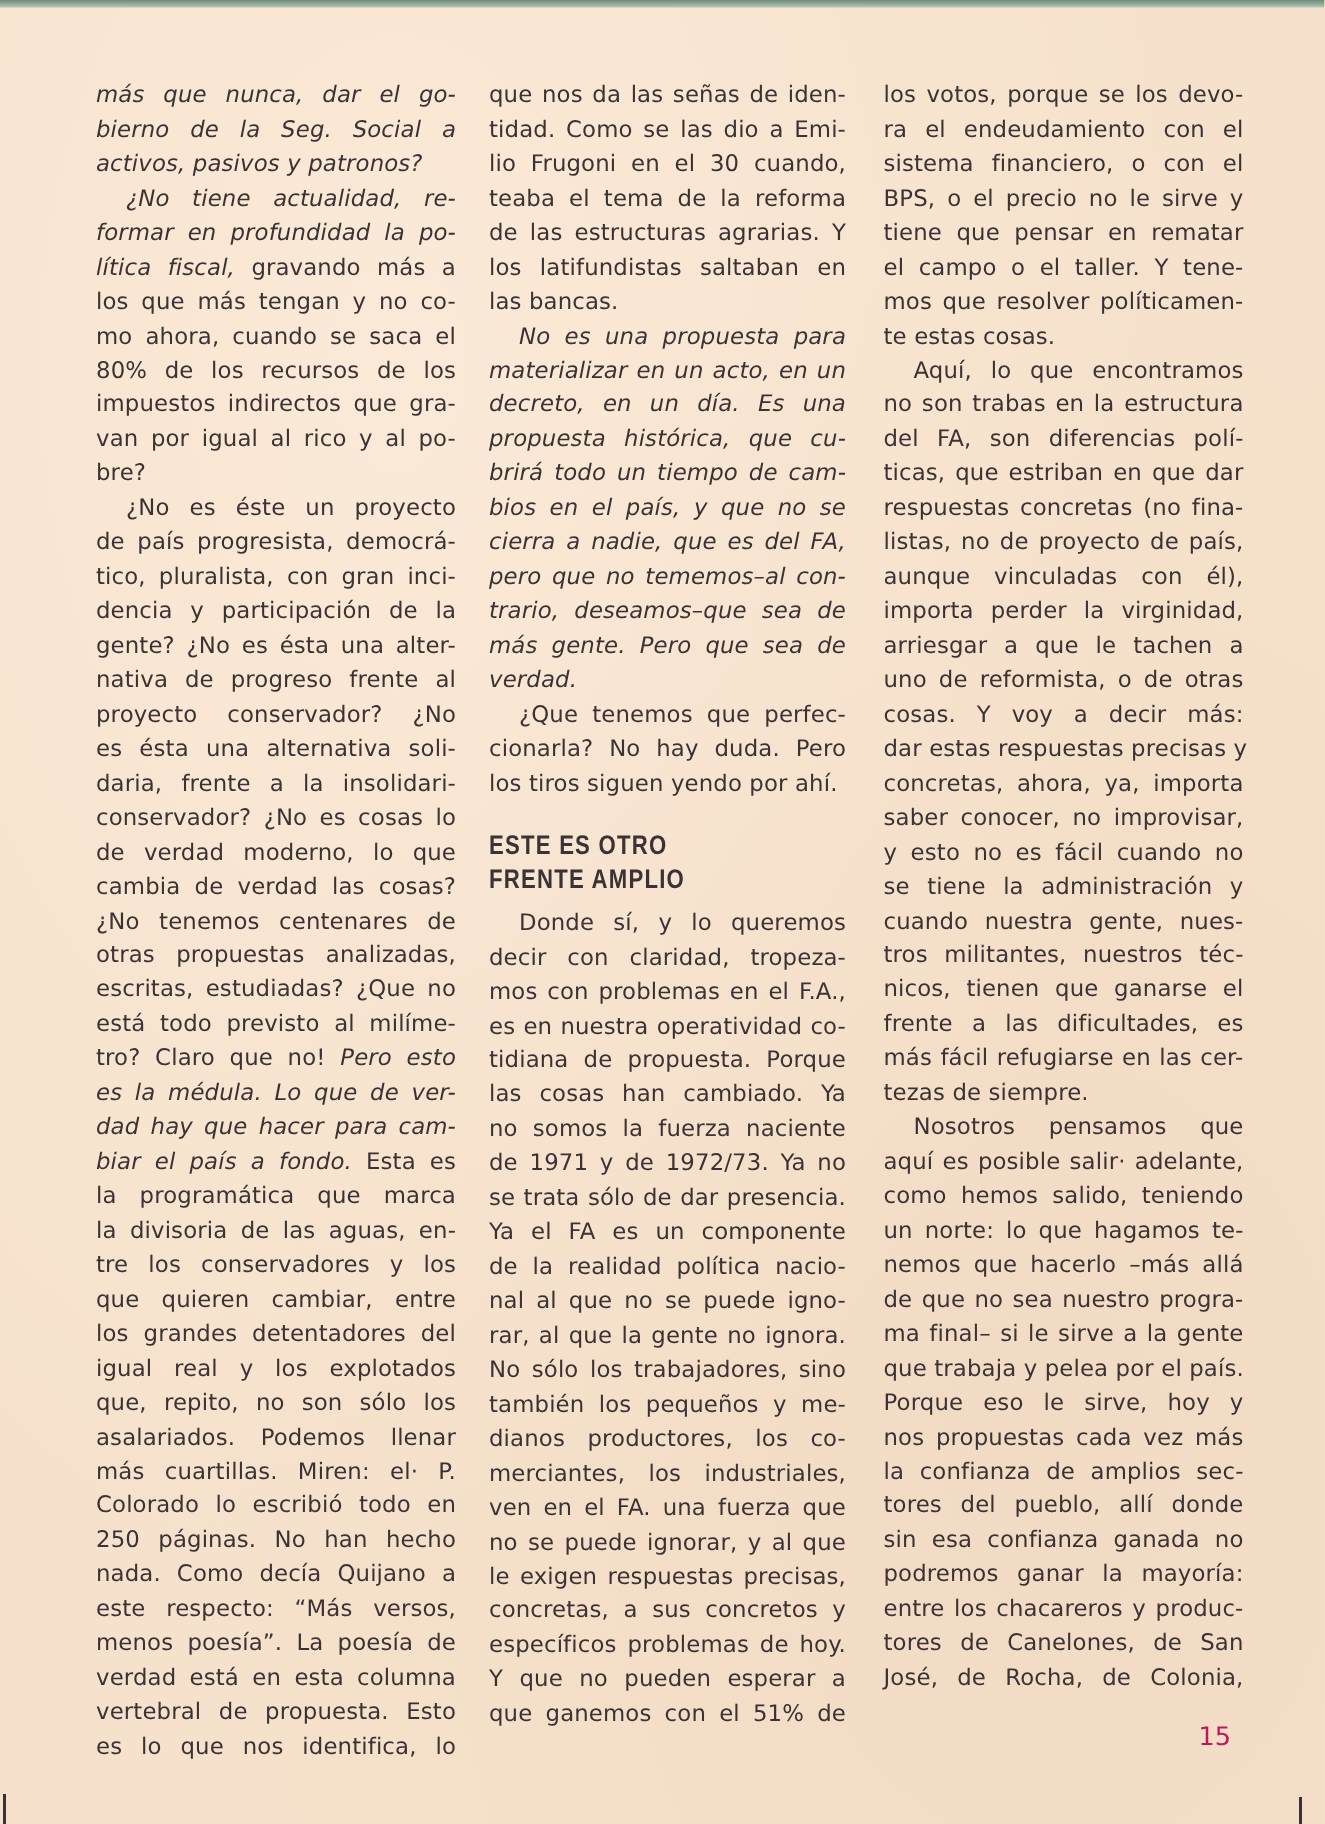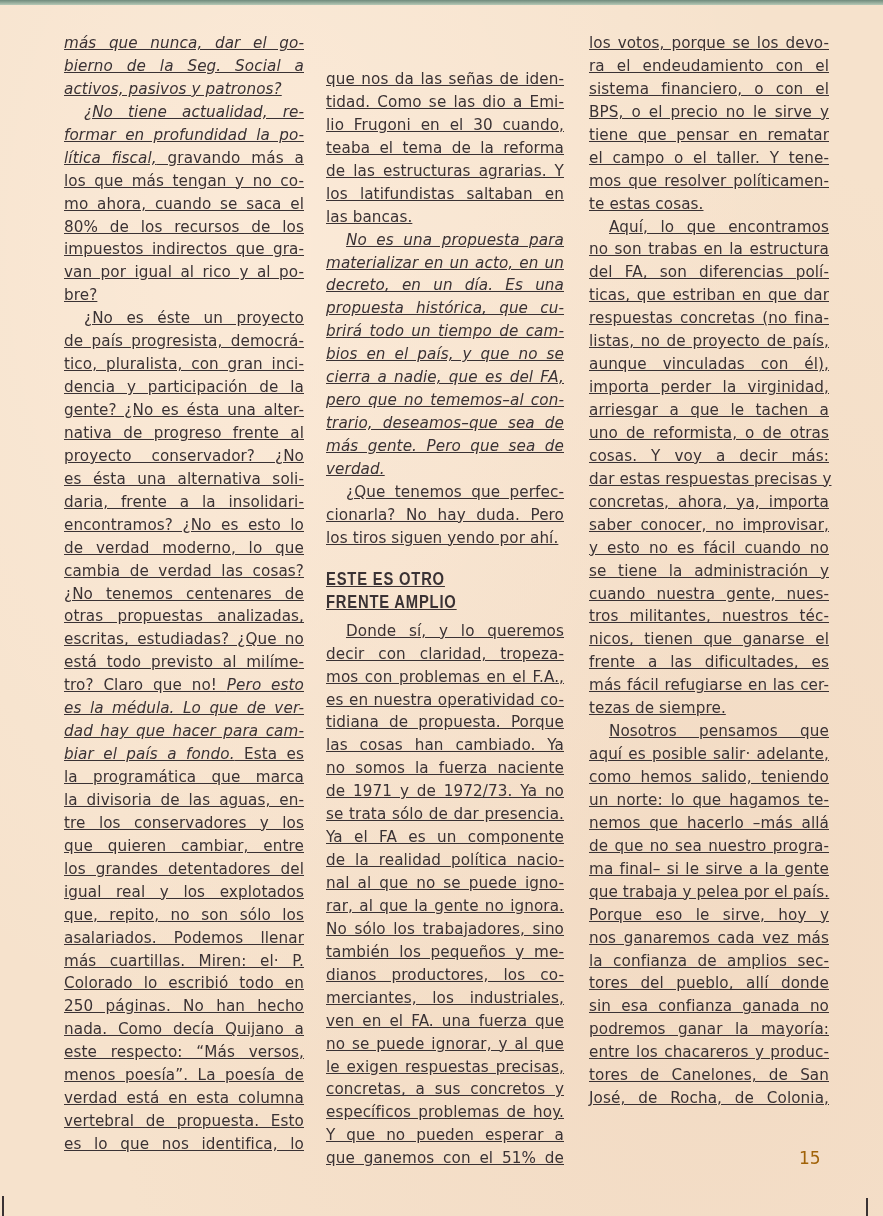--- a/index.html
+++ b/index.html
@@ -14,7 +14,7 @@
   }
   .top-edge { position: absolute; left: 0; top: 0; width: 883px; height: 5px;
     background: linear-gradient(#6f8a7c, #b6c9b6); }
-  .col { position: absolute; top: 32px; text-decoration: underline; }
+  .col { position: absolute; top: 52px; }
   .col-1 { left: 64px; width: 240px; }
   .col-2 { left: 326px; width: 238px; margin-top: 36px; }
   .col-3 { left: 589px; width: 240px; }

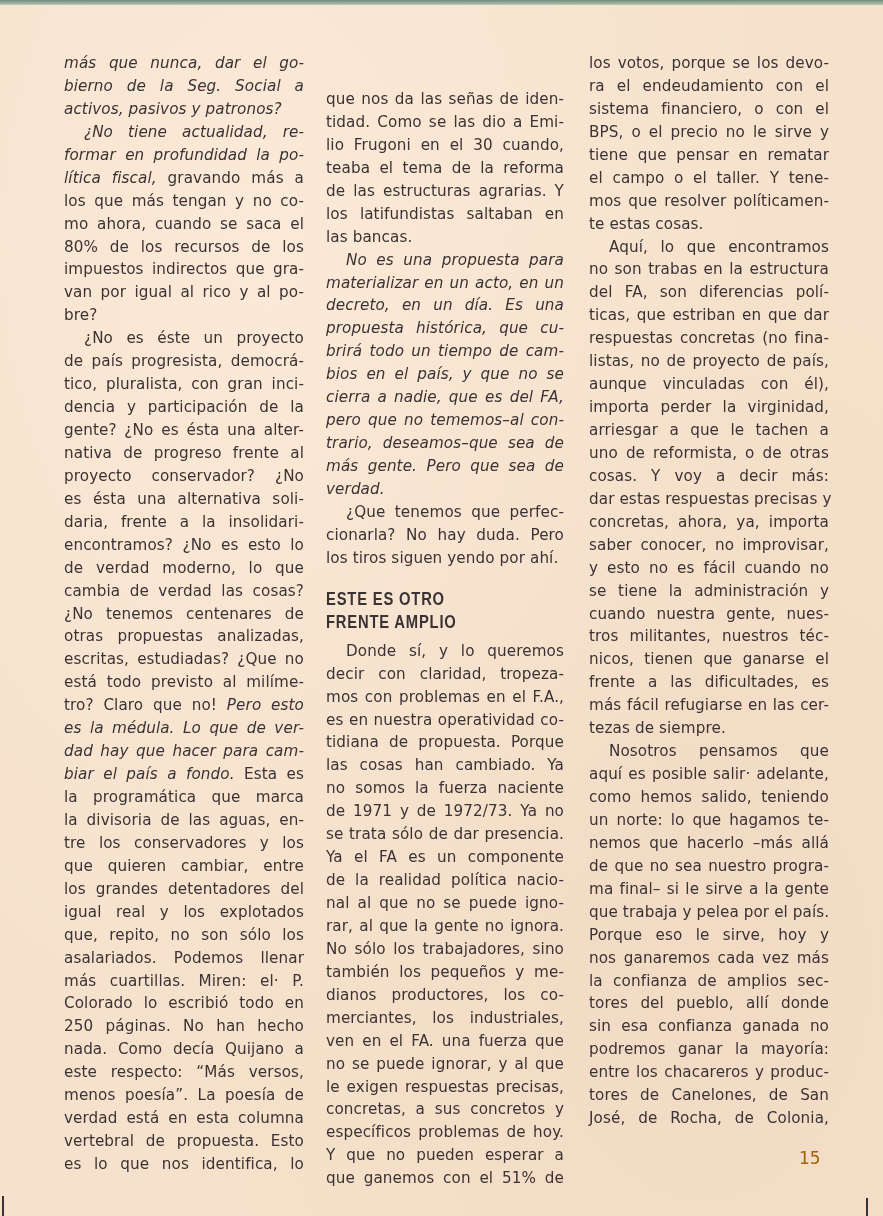--- a/index.html
+++ b/index.html
@@ -16,7 +16,7 @@
     background: linear-gradient(#6f8a7c, #b6c9b6); }
   .col { position: absolute; top: 52px; }
   .col-1 { left: 64px; width: 240px; }
-  .col-2 { left: 326px; width: 238px; margin-top: 36px; }
+  .col-2 { left: 326px; width: 238px; }
   .col-3 { left: 589px; width: 240px; }
   .line {
     display: block; height: 22.95px; line-height: 22.95px;

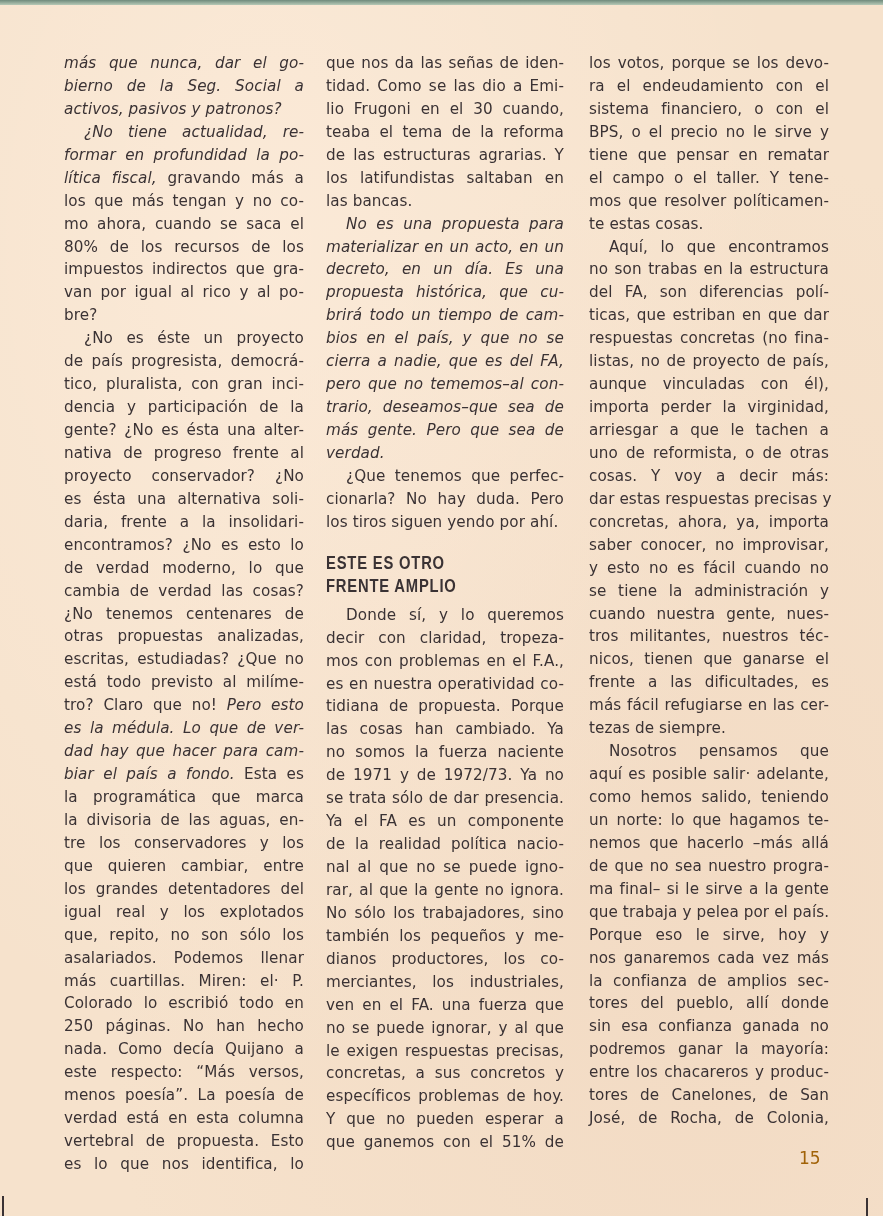--- a/index.html
+++ b/index.html
@@ -69,7 +69,7 @@
     <span class="line"><span>proyecto conservador? ¿No</span></span>
     <span class="line"><span>es ésta una alternativa soli-</span></span>
     <span class="line"><span>daria, frente a la insolidari-</span></span>
-    <span class="line"><span>encontramos? ¿No es esto lo</span></span>
+    <span class="line"><span>conservador? ¿No es cosas lo</span></span>
     <span class="line"><span>de verdad moderno, lo que</span></span>
     <span class="line"><span>cambia de verdad las cosas?</span></span>
     <span class="line"><span>¿No tenemos centenares de</span></span>

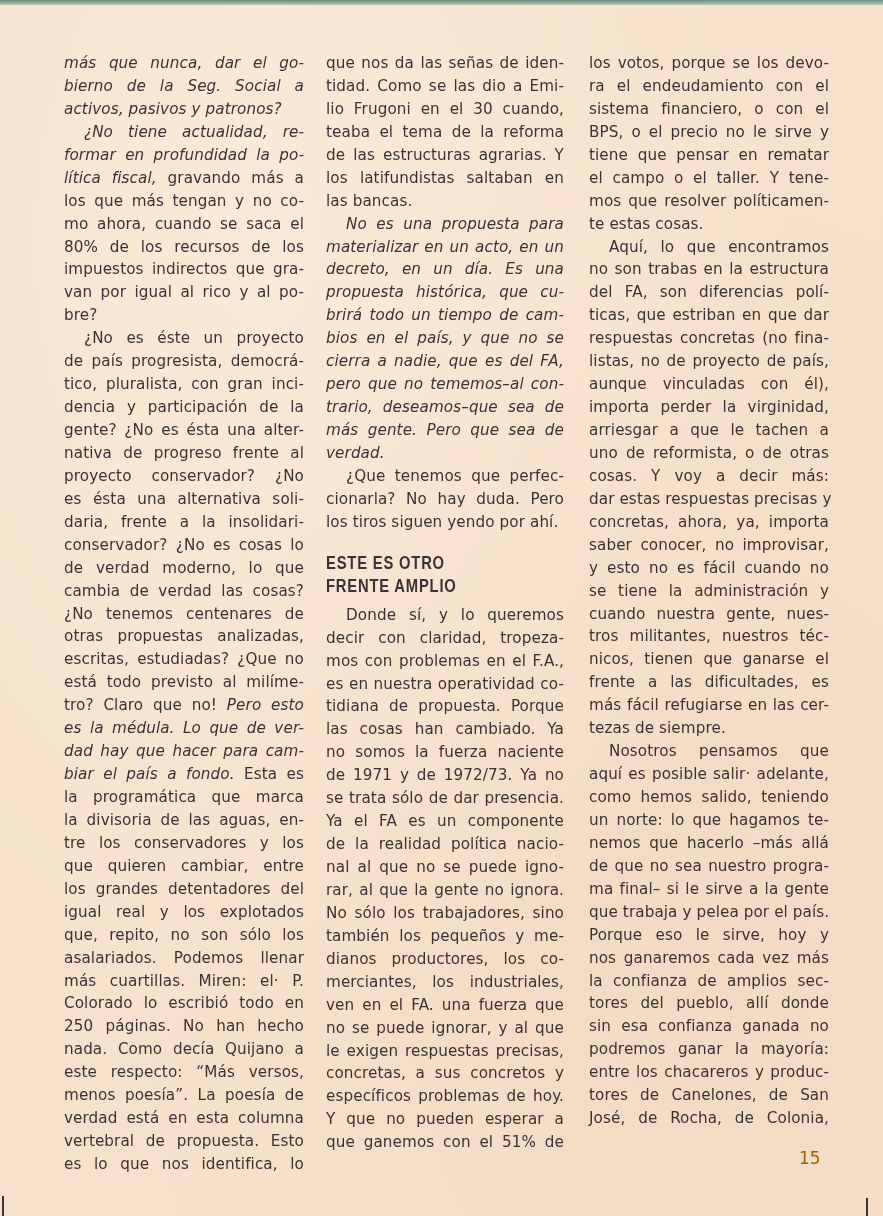--- a/index.html
+++ b/index.html
@@ -195,7 +195,7 @@
     <span class="line"><span>ma final– si le sirve a la gente</span></span>
     <span class="line"><span>que trabaja y pelea por el país.</span></span>
     <span class="line"><span>Porque eso le sirve, hoy y</span></span>
-    <span class="line"><span>nos ganaremos cada vez más</span></span>
+    <span class="line"><span>nos propuestas cada vez más</span></span>
     <span class="line"><span>la confianza de amplios sec-</span></span>
     <span class="line"><span>tores del pueblo, allí donde</span></span>
     <span class="line"><span>sin esa confianza ganada no</span></span>

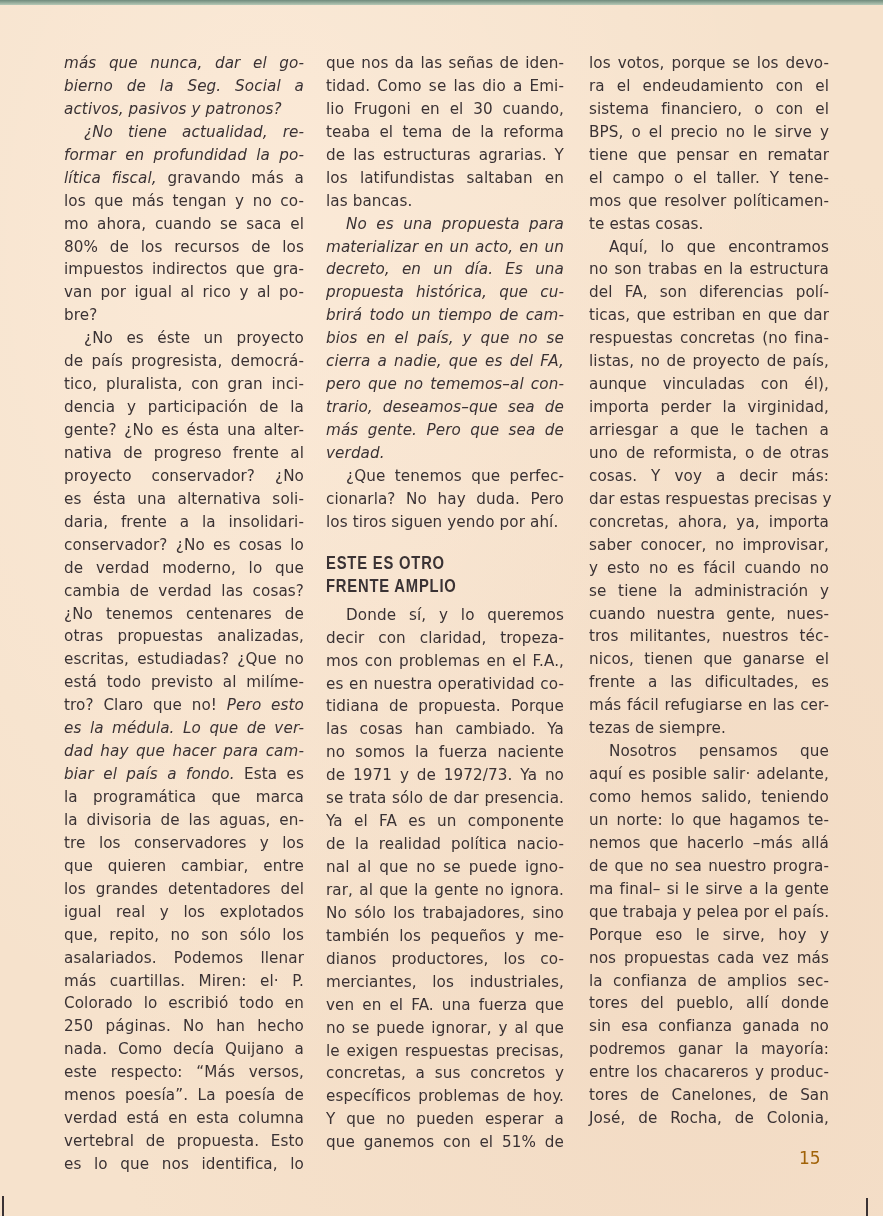--- a/index.html
+++ b/index.html
@@ -37,7 +37,7 @@
   .gap-s { display: block; height: 6px; }
   .page-number {
     position: absolute; left: 799px; top: 1148px;
-    font-size: 17px; color: #a16207;
+    font-size: 17px; color: #be185d;
   }
   .crop-mark-left { position: absolute; left: 2px; top: 1196px; width: 2px; height: 20px; background: #3a3234; }
   .crop-mark-right { position: absolute; left: 866px; top: 1198px; width: 2px; height: 18px; background: #3a3234; }

